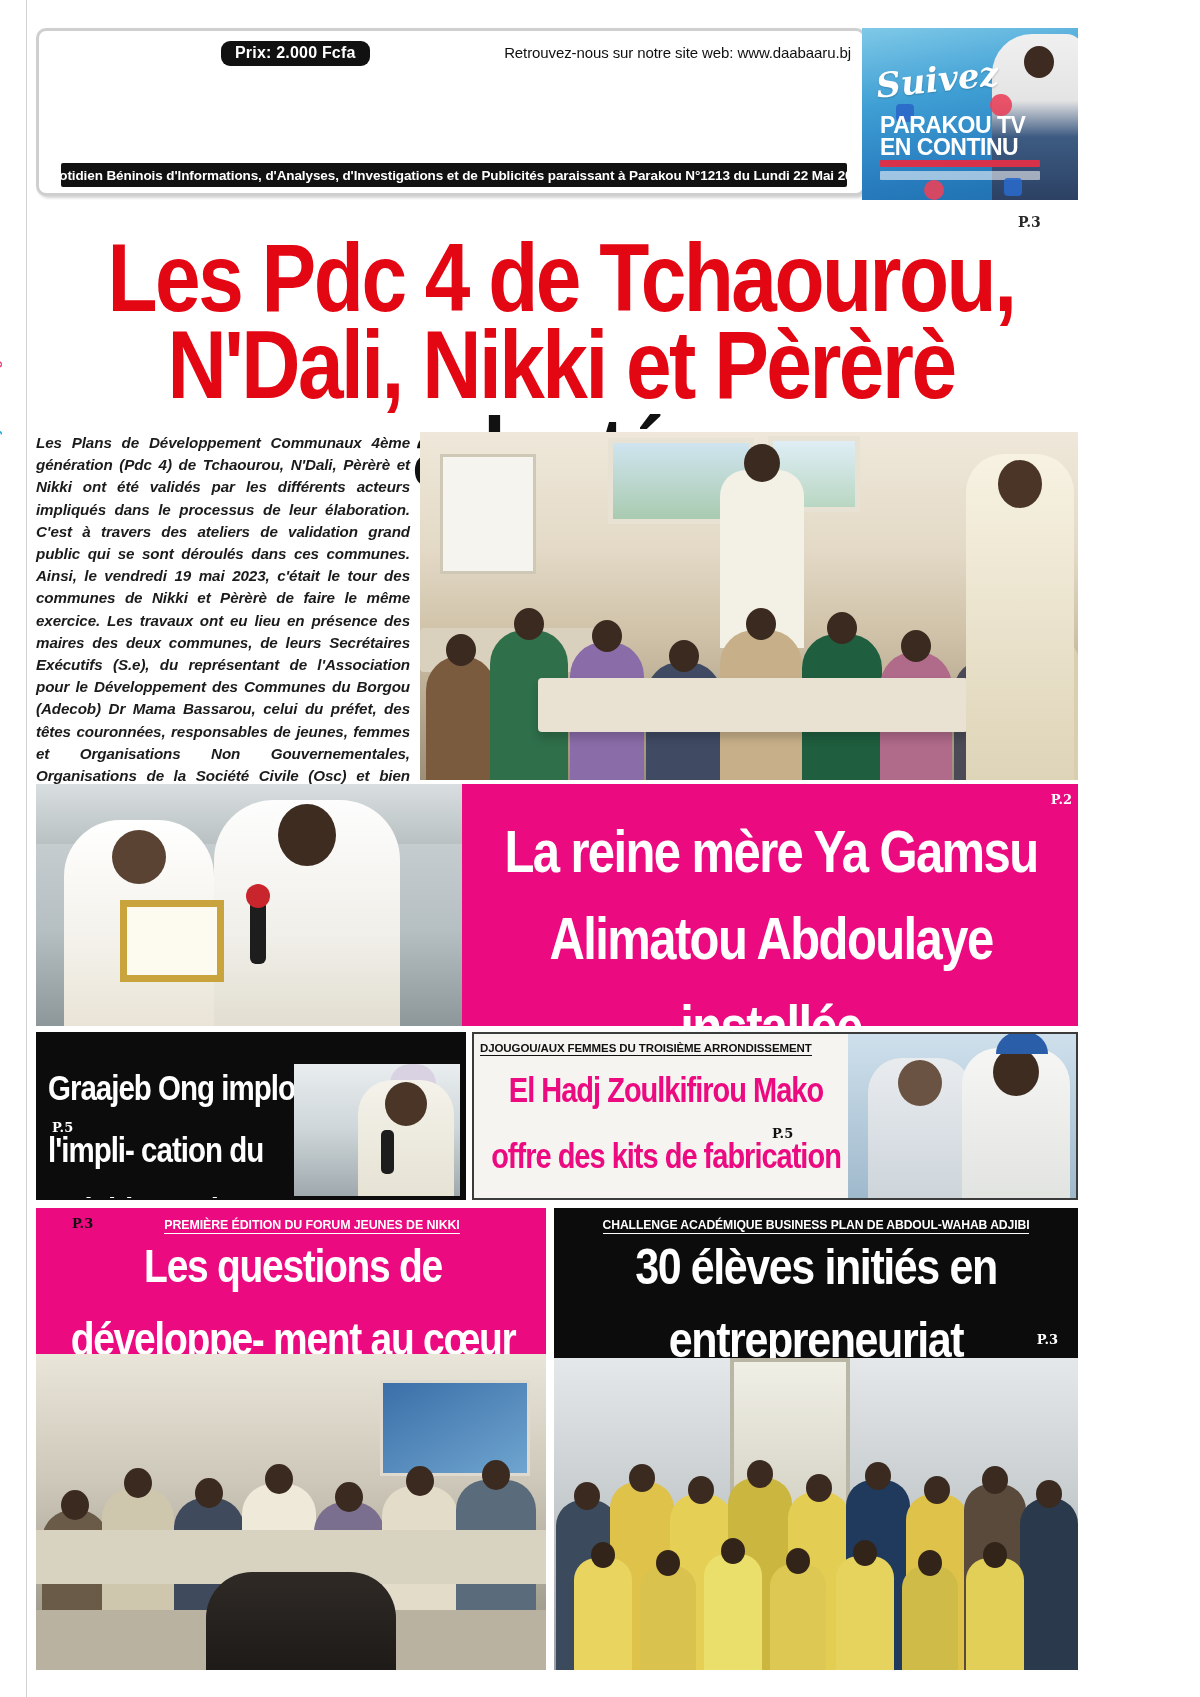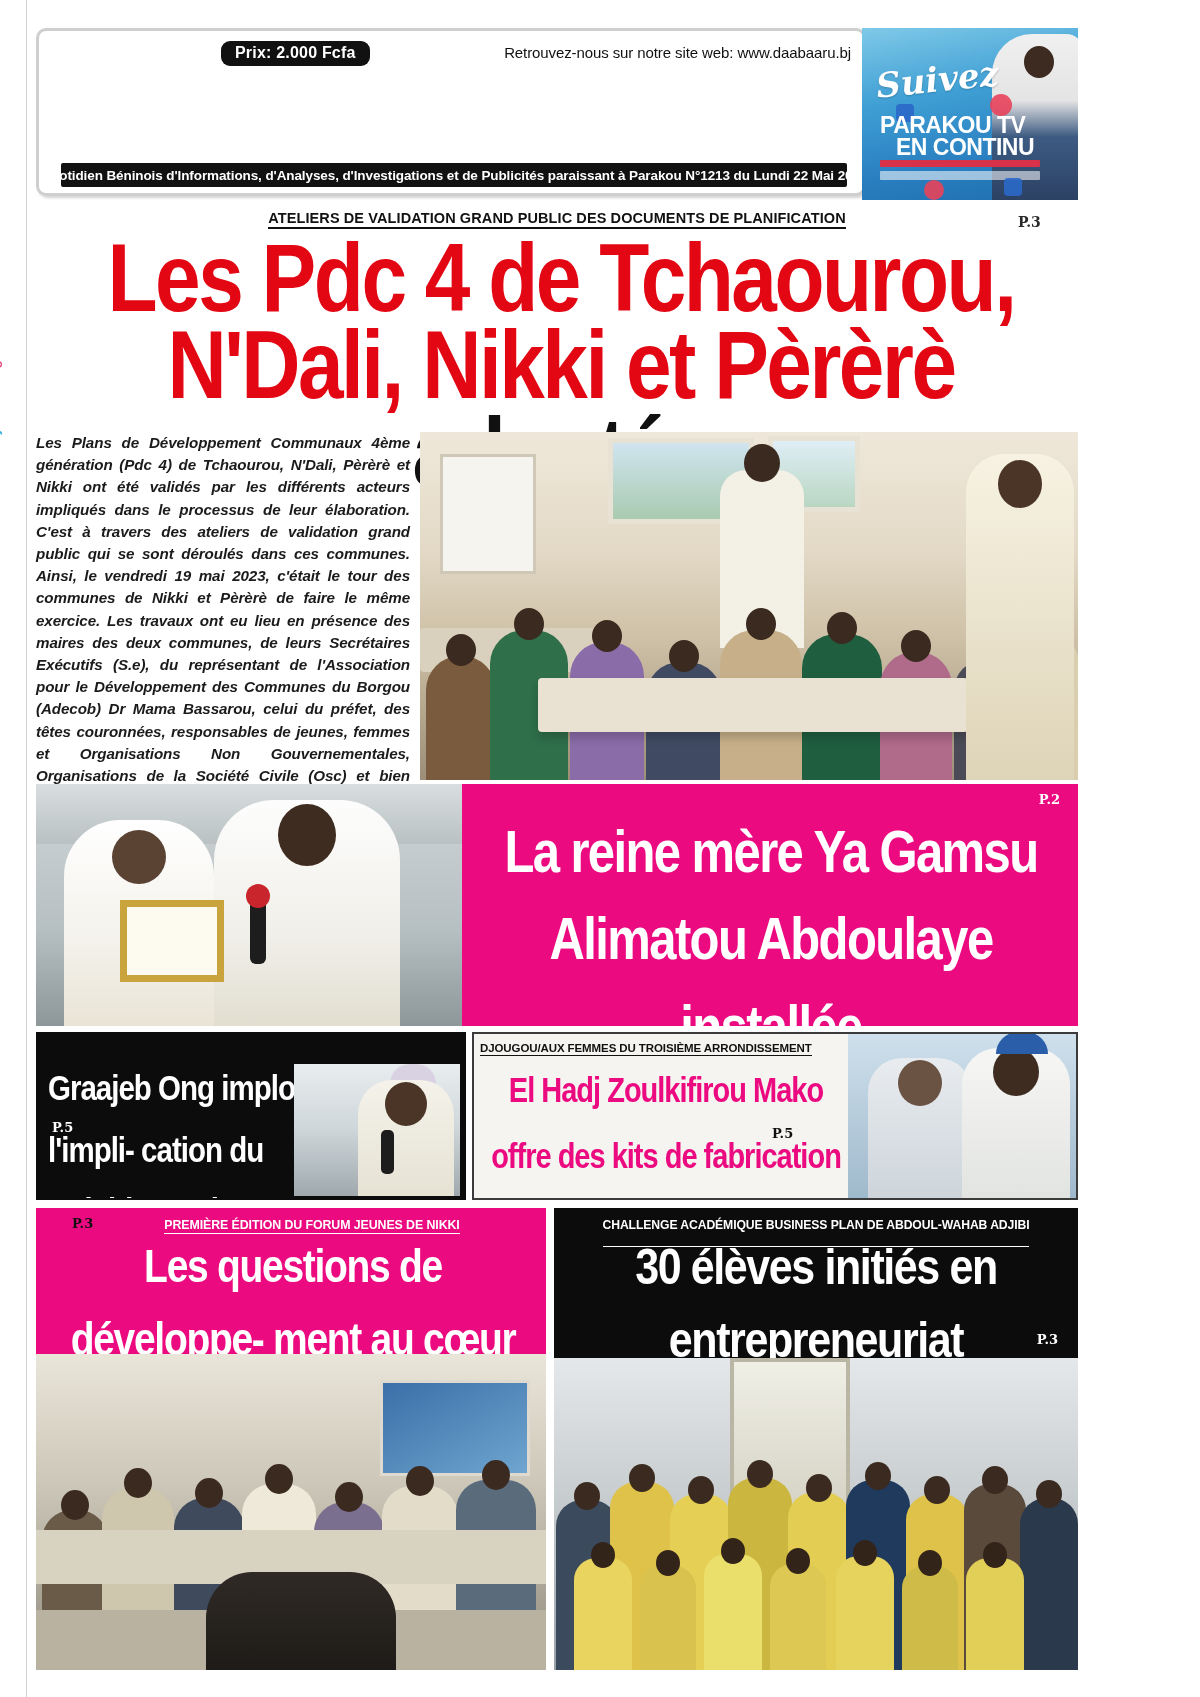--- a/index.html
+++ b/index.html
@@ -100,7 +100,7 @@
   .tv-ad .l2 {
     position:absolute; left:18px; top:108px; width:170px;
     font-size:23px; font-weight:800; color:#fff; letter-spacing:-.5px;
-    line-height:22px; font-family:"Liberation Sans", sans-serif;text-align:center;
+    line-height:22px; font-family:"Liberation Sans", sans-serif;
   }
   .tv-ad .sub {
     position:absolute; left:18px; top:132px; width:160px; height:7px;

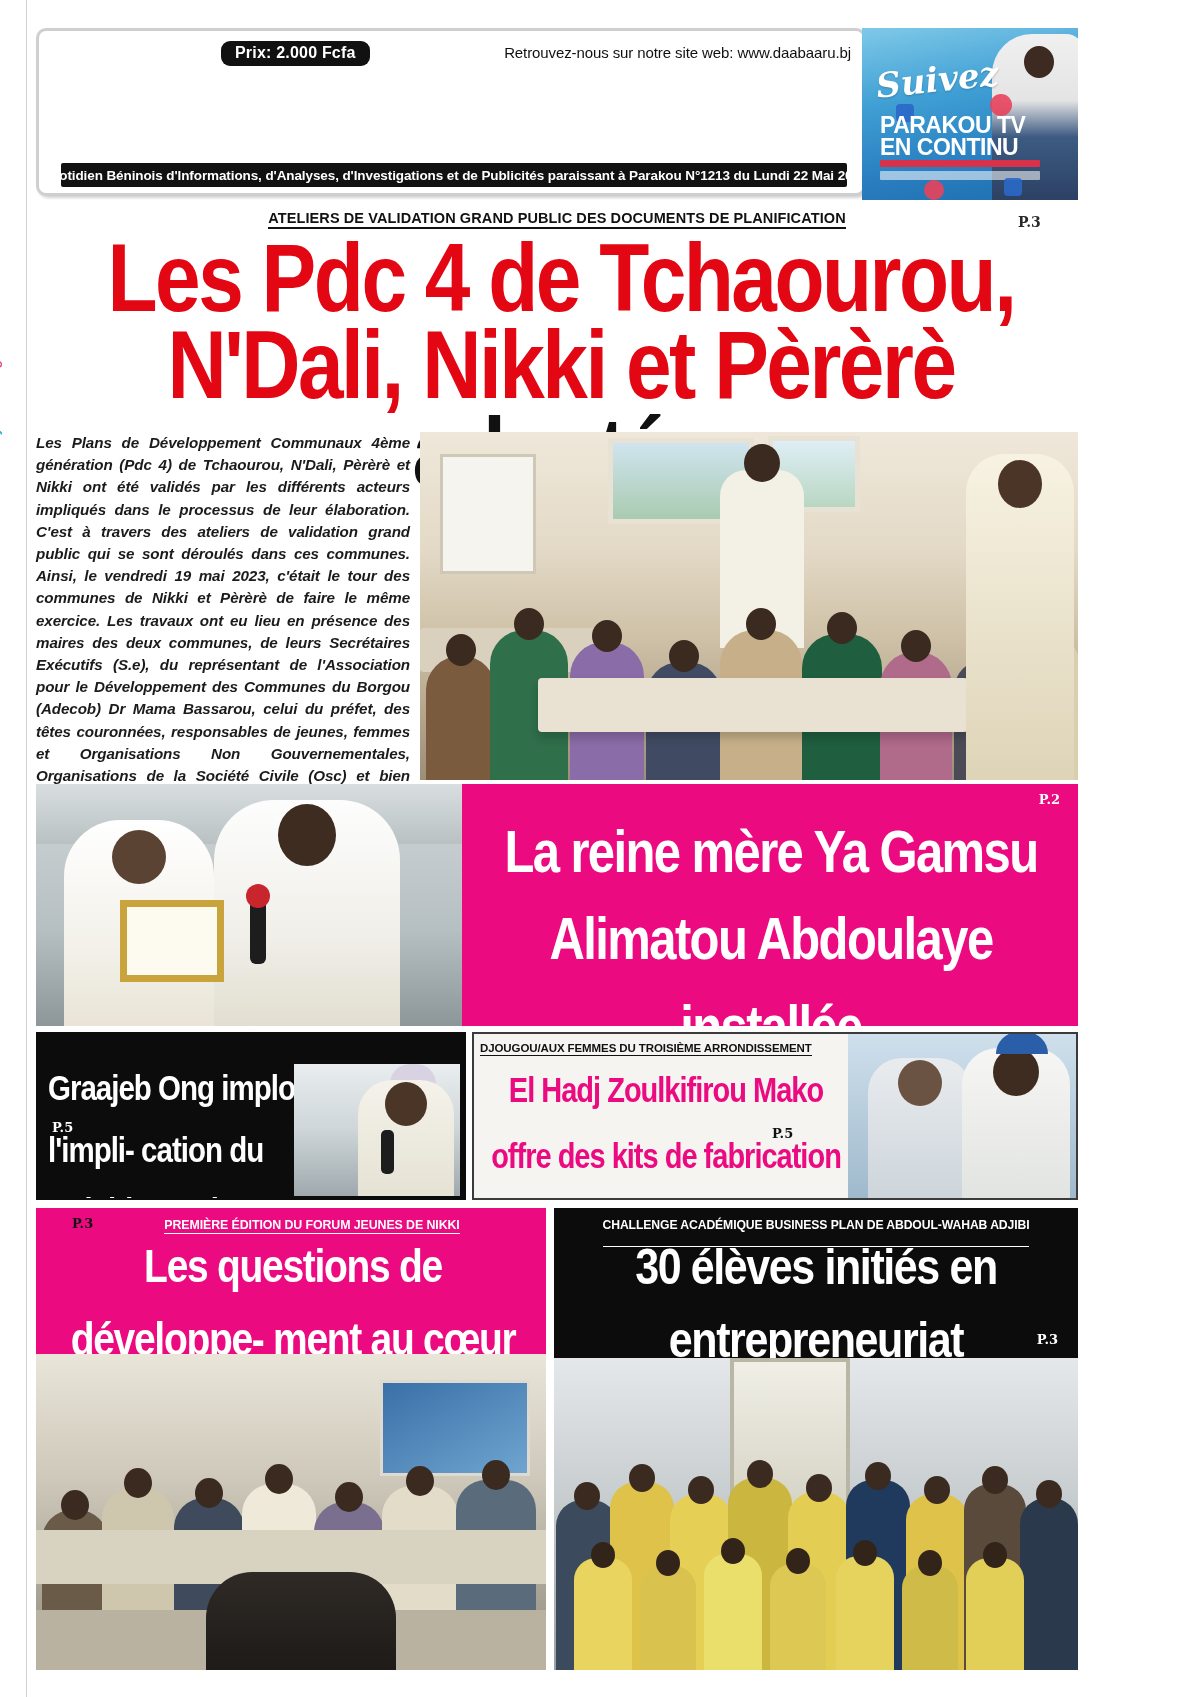--- a/index.html
+++ b/index.html
@@ -514,9 +514,6 @@
     <div class="bub fb2"></div>
   </div>
 
-  <div class="kicker-1">
-    <span>ATELIERS DE VALIDATION GRAND PUBLIC DES DOCUMENTS DE PLANIFICATION</span>
-  </div>
   <div class="pref-1">P.3</div>
 
   <div class="lead-head">

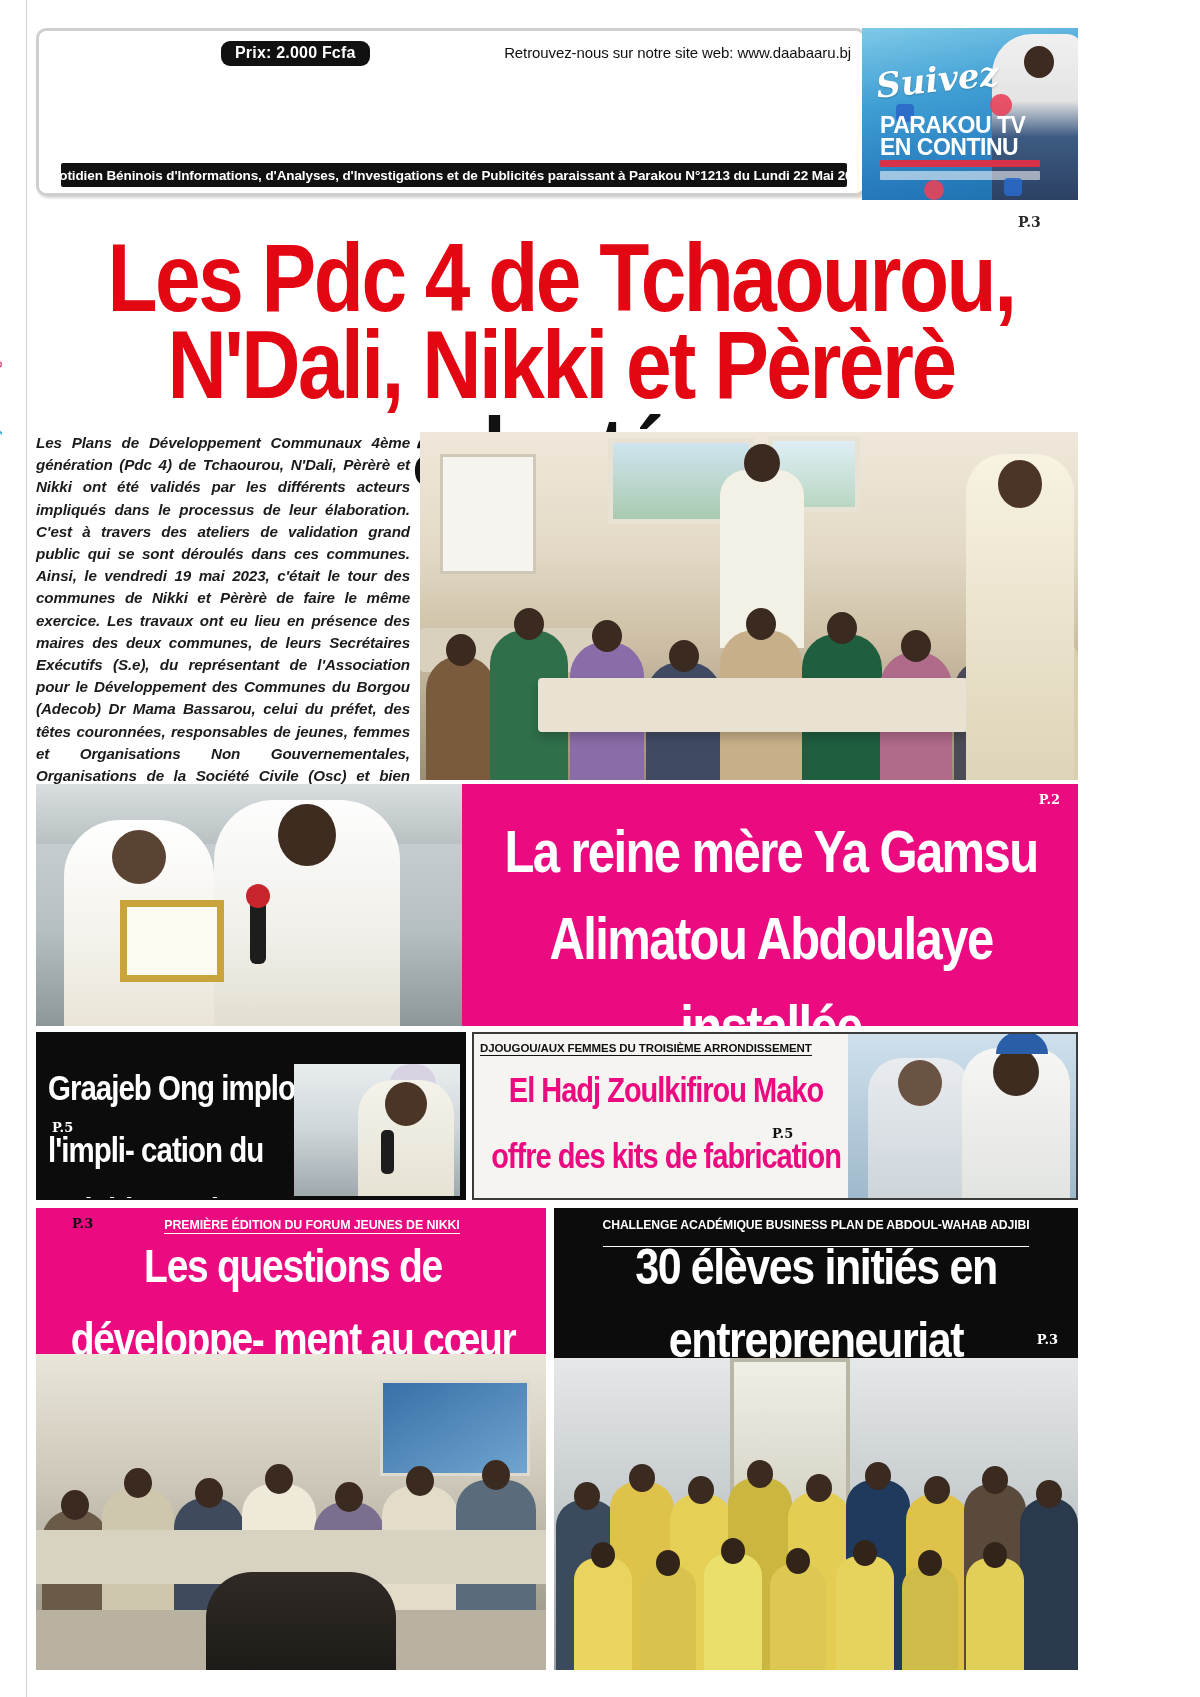--- a/index.html
+++ b/index.html
@@ -267,7 +267,7 @@
   }
   .sec-pink .kicker span { border-bottom:2px solid #fff; padding-bottom:1px; }
   .sec-pink .pref {
-    position:absolute; right:18px; top:8px; color:#fff;
+    position:absolute; right:6px; top:8px; color:#fff;
     font-size:13px; font-weight:700; font-family:"DejaVu Serif", serif;
   }
   .sec-pink .head {

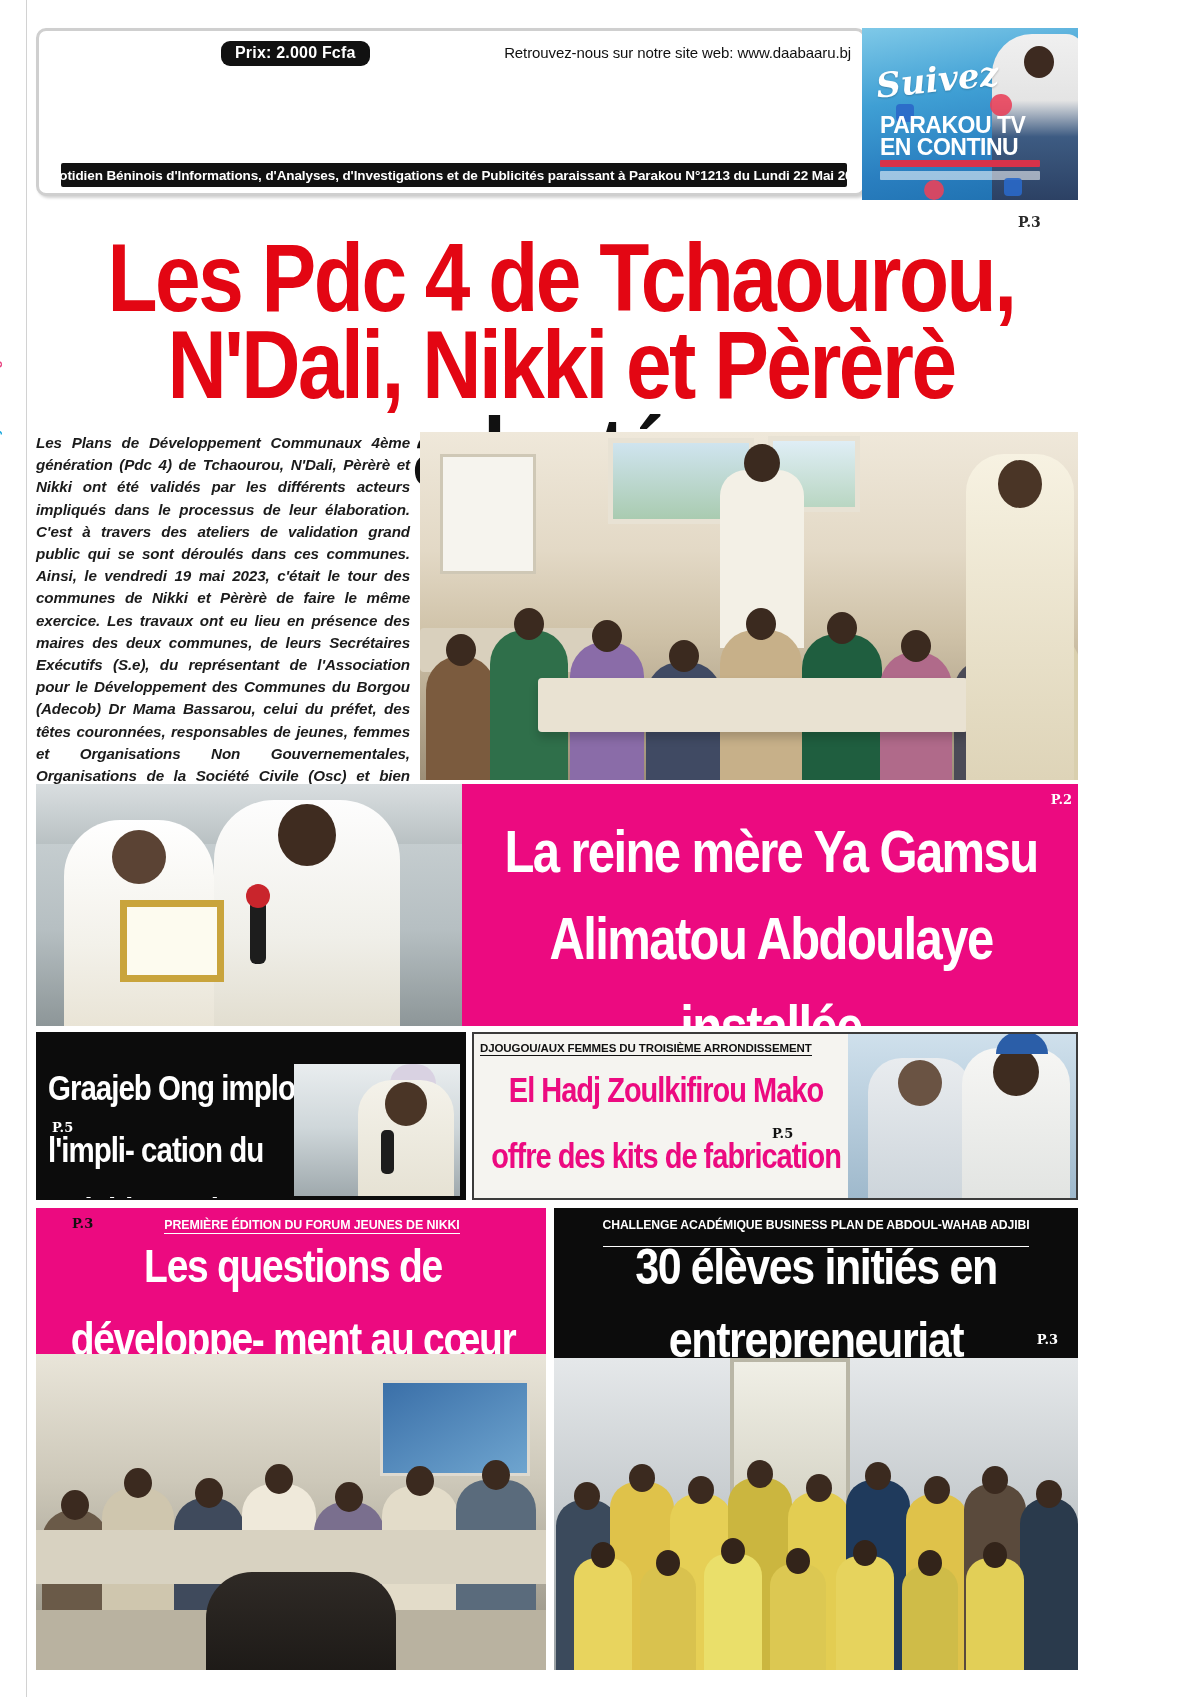--- a/index.html
+++ b/index.html
@@ -430,7 +430,7 @@
     position:absolute; left:8px; top:10px; width:508px; text-align:center;
     color:#fff; font-size:12.2px; font-weight:800; letter-spacing:-.1px;
   }
-  .sec-ent .kicker span { border-bottom:1.5px solid #fff; padding-bottom:14px;margin-top:16px; }
+  .sec-ent .kicker span { border-bottom:1.5px solid #fff; padding-bottom:1px;margin-top:16px; }
   .sec-ent .head {
     position:absolute; left:8px; top:22px; width:508px; text-align:center;
     color:#fff; font-weight:800; font-size:43px; line-height:62px;

